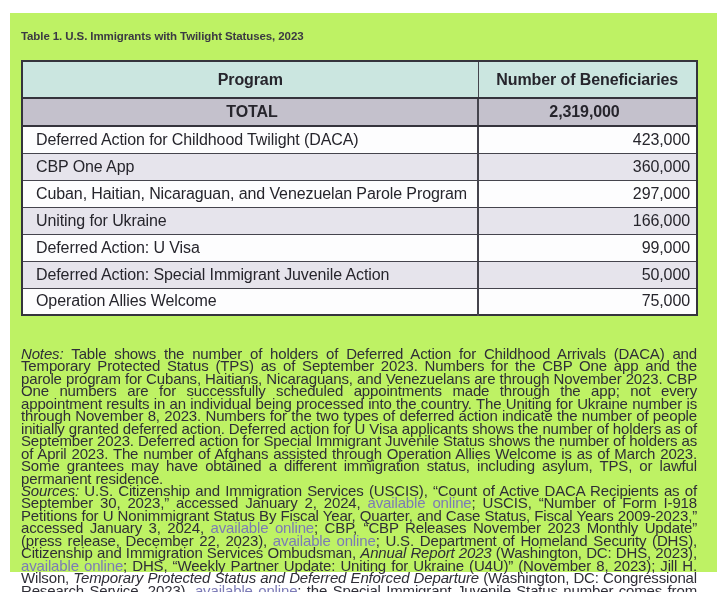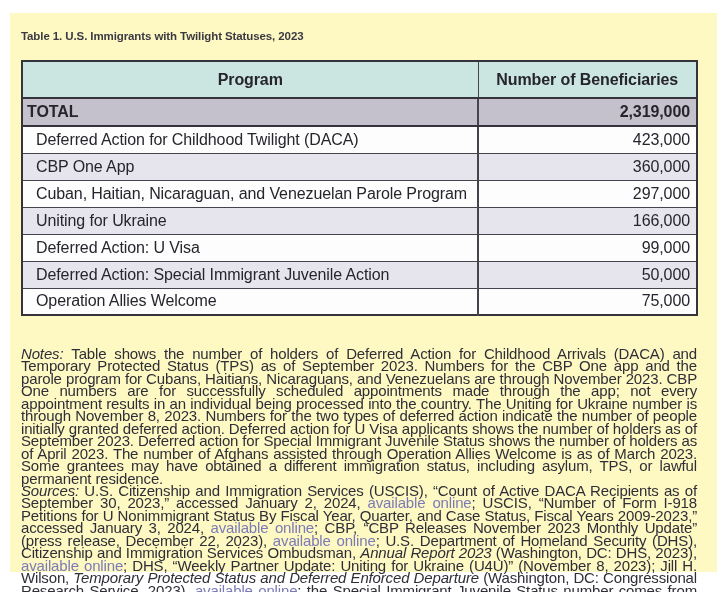--- a/index.html
+++ b/index.html
@@ -10,7 +10,7 @@
     position: absolute;
     left: 10px; top: 13px;
     width: 707px; height: 559px;
-    background: #fef9c3;
+    background: #bef264;
   }
 
   .table-title {

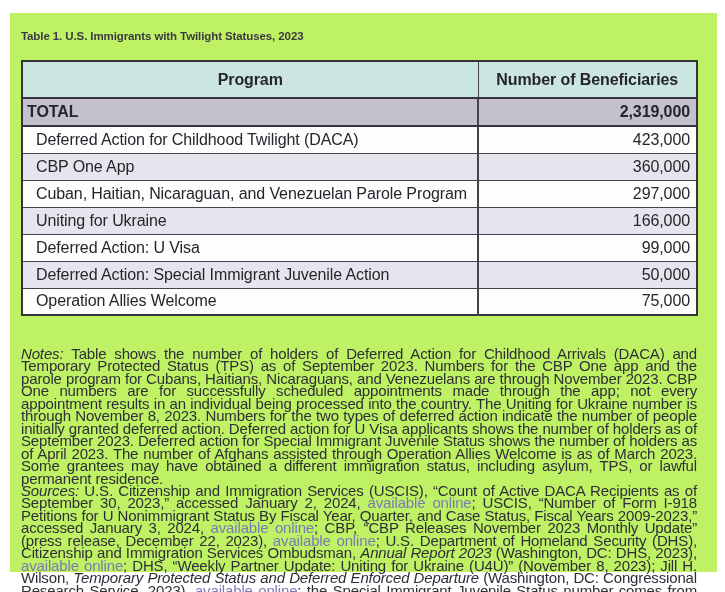--- a/index.html
+++ b/index.html
@@ -55,6 +55,7 @@
     background: #c4c1cc;
     font-weight: bold;
     border-bottom: 2px solid #35343c;
+    text-align: center;
   }
   tr.total-row td.program-cell { padding-left: 4px; }
 

